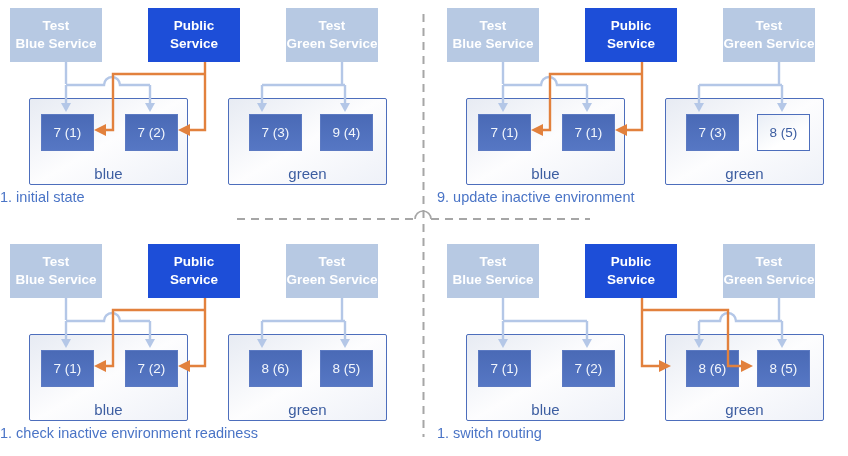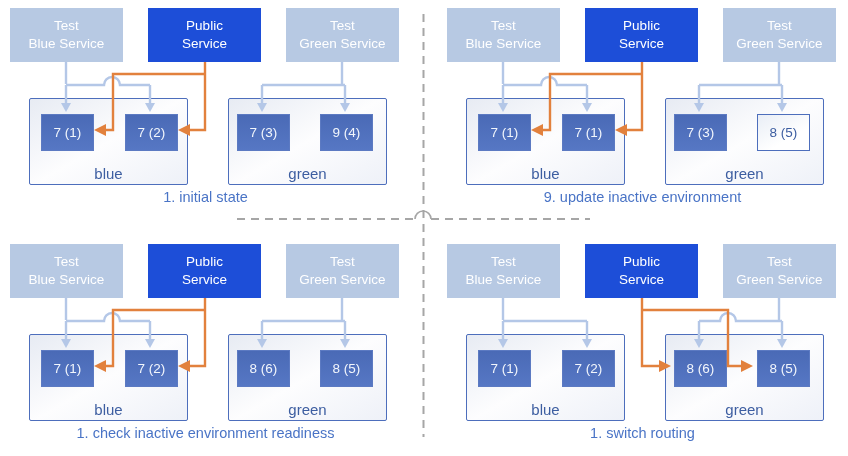--- a/index.html
+++ b/index.html
@@ -15,9 +15,9 @@
   #q3{left:0;top:236px}
   #q4{left:437px;top:236px}
 
-  .svc{position:absolute;top:8px;width:113px;height:54px;display:flex;
+  .svc{position:absolute;top:8px;width:92px;height:54px;display:flex;
        flex-direction:column;align-items:center;justify-content:center;
-       color:#ffffff;font-size:13.5px;line-height:1.3;text-align:center;}
+       color:#ffffff;font-size:13.5px;line-height:1.3;text-align:center;font-weight:bold;}
   .svc.test{background:#b7c9e3;}
   .svc.public{background:#1d4ed8;}
   .svc-left{left:10px}

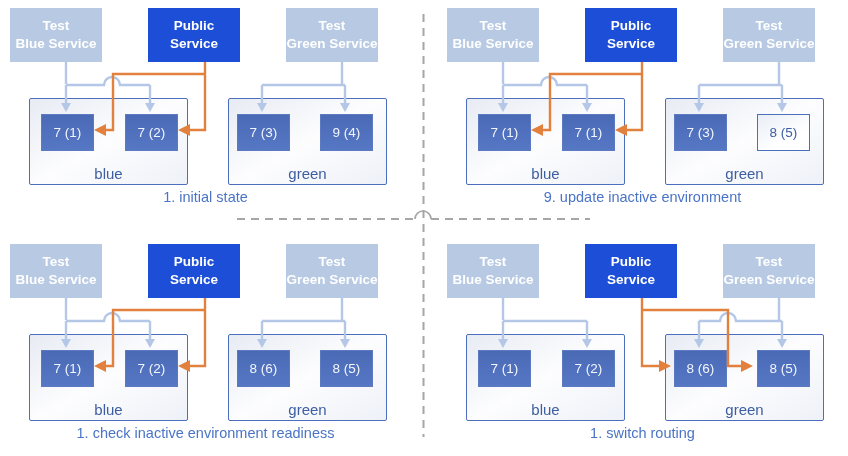--- a/index.html
+++ b/index.html
@@ -40,7 +40,7 @@
        color:#3d5ea1;border:1.5px solid #4d6ebc;}
   .env-blue .pod-1{left:11px}
   .env-blue .pod-2{left:95px}
-  .env-green .pod-1{left:8px}
+  .env-green .pod-1{left:20px}
   .env-green .pod-2{left:91px}
 
   .wires{position:absolute;left:0;top:0;width:411px;height:222px;pointer-events:none;}

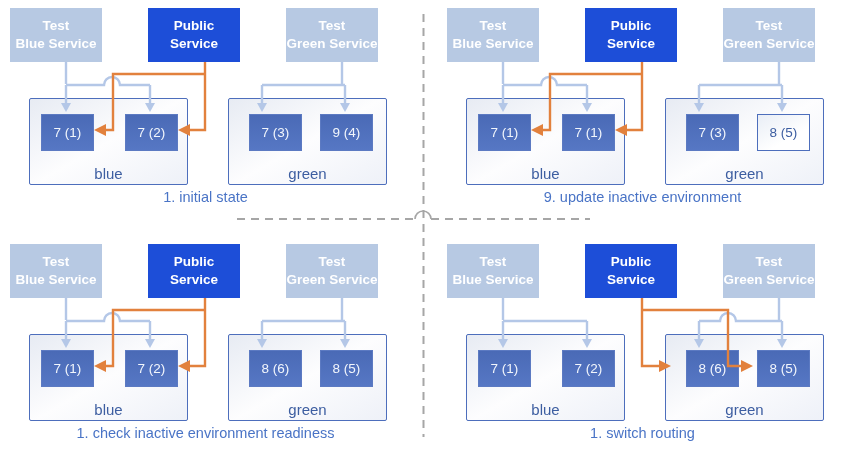--- a/index.html
+++ b/index.html
@@ -47,7 +47,7 @@
   .route-blue .only-rg{display:none}
   .route-green .only-rb{display:none}
 
-  .caption{position:absolute;top:189px;left:0;width:411px;text-align:center;
+  .caption{position:absolute;top:189px;left:0;width:411px;
        color:#4a74c6;font-size:14.5px;}
 </style>
 </head>

